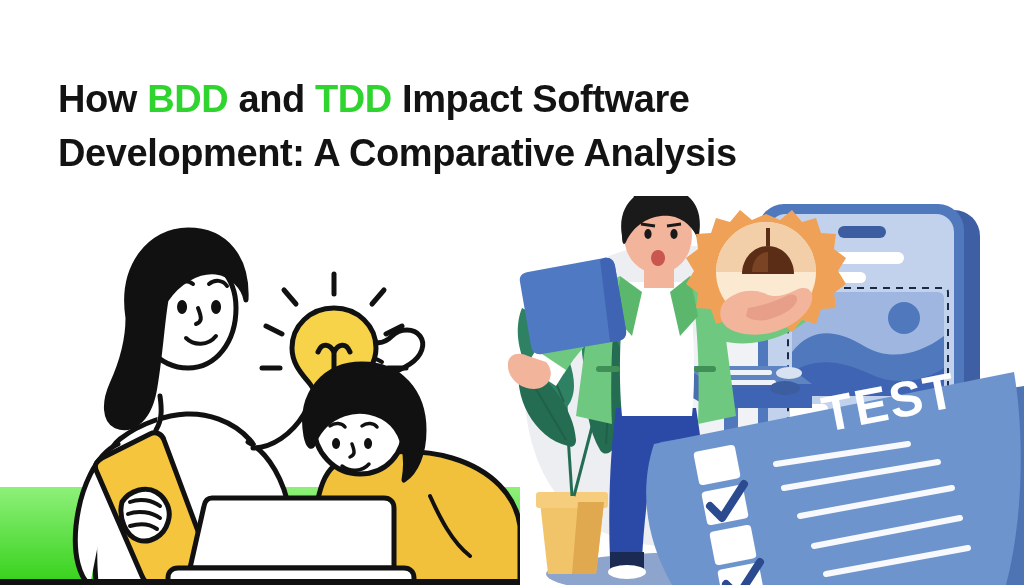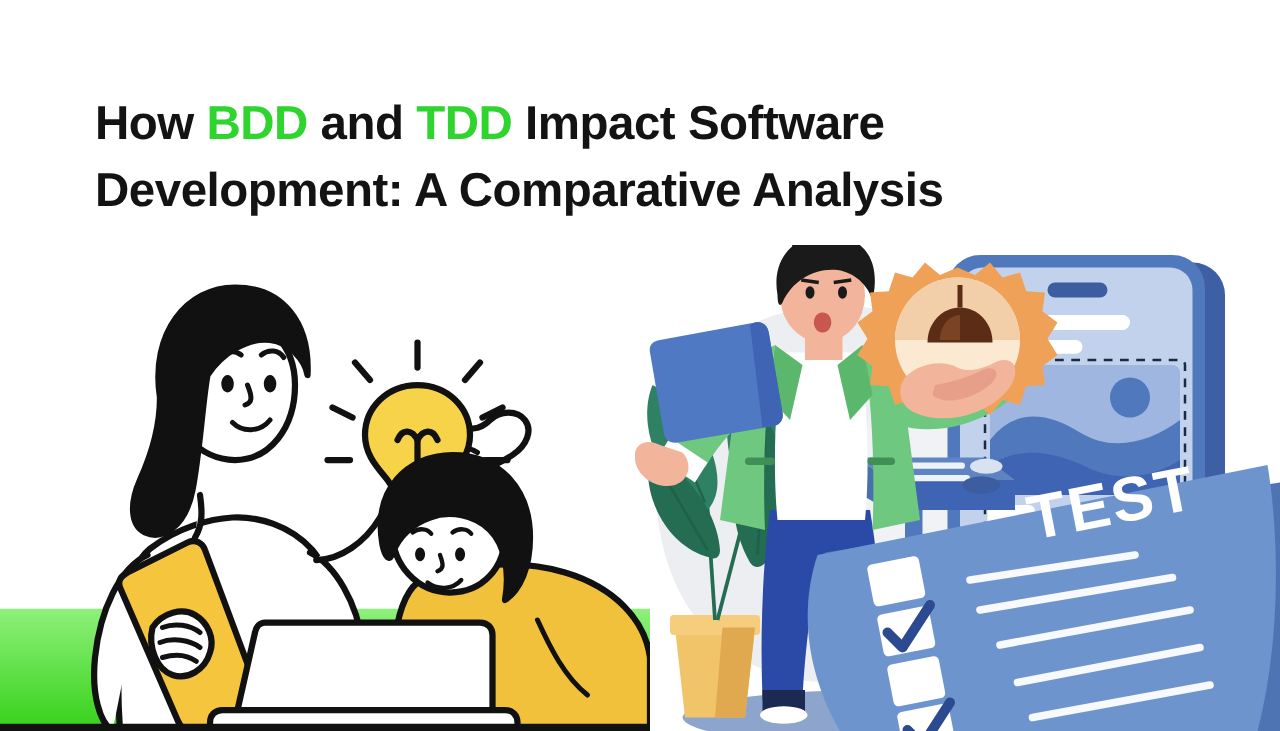--- a/index.html
+++ b/index.html
@@ -22,7 +22,7 @@
   
   #headline {
     position: absolute;
-    left: 76px;
+    left: 58px;
     top: 48px;
     width: 760px;
     font-size: 38px;

